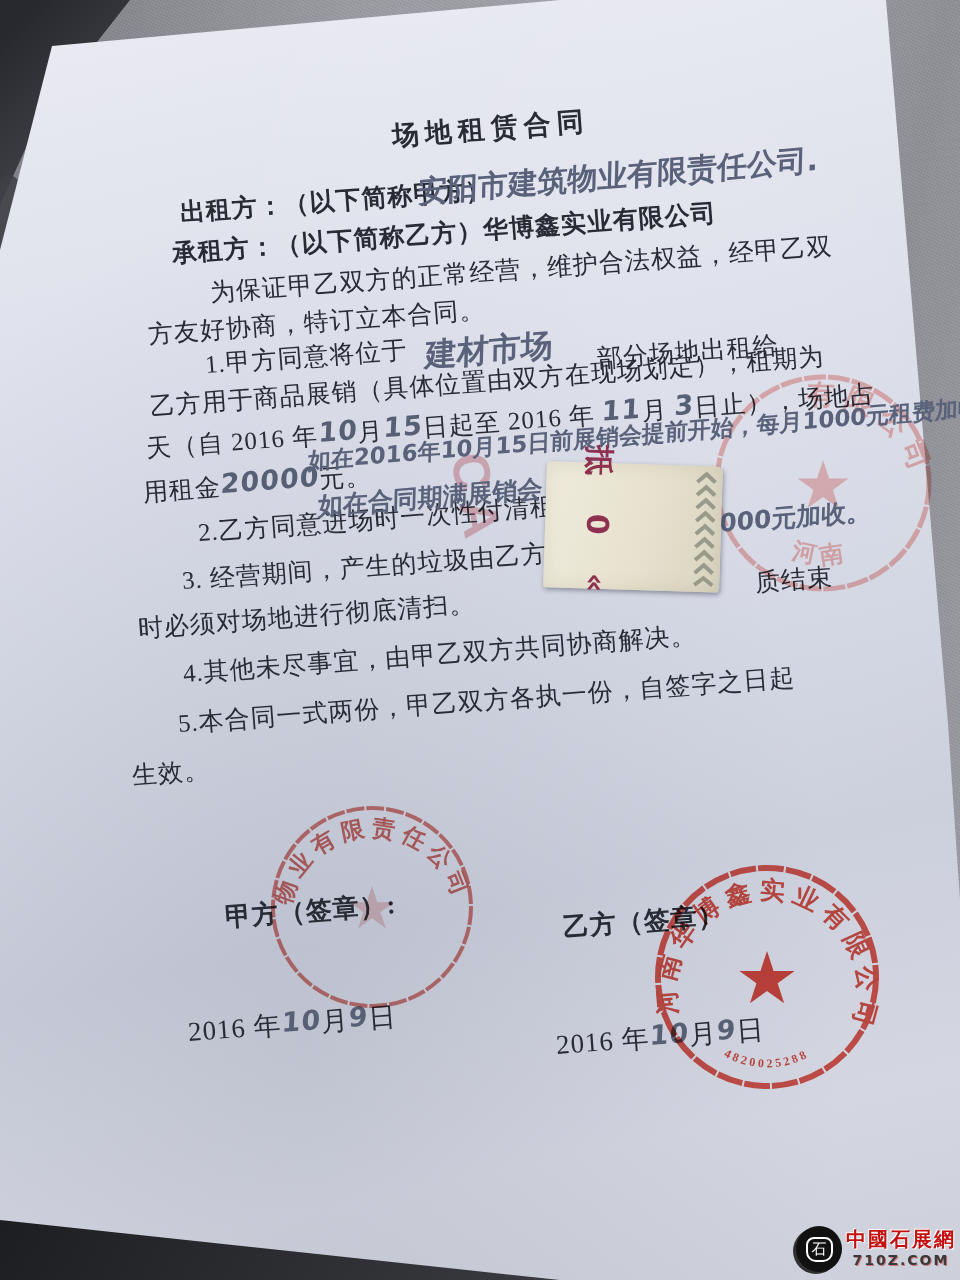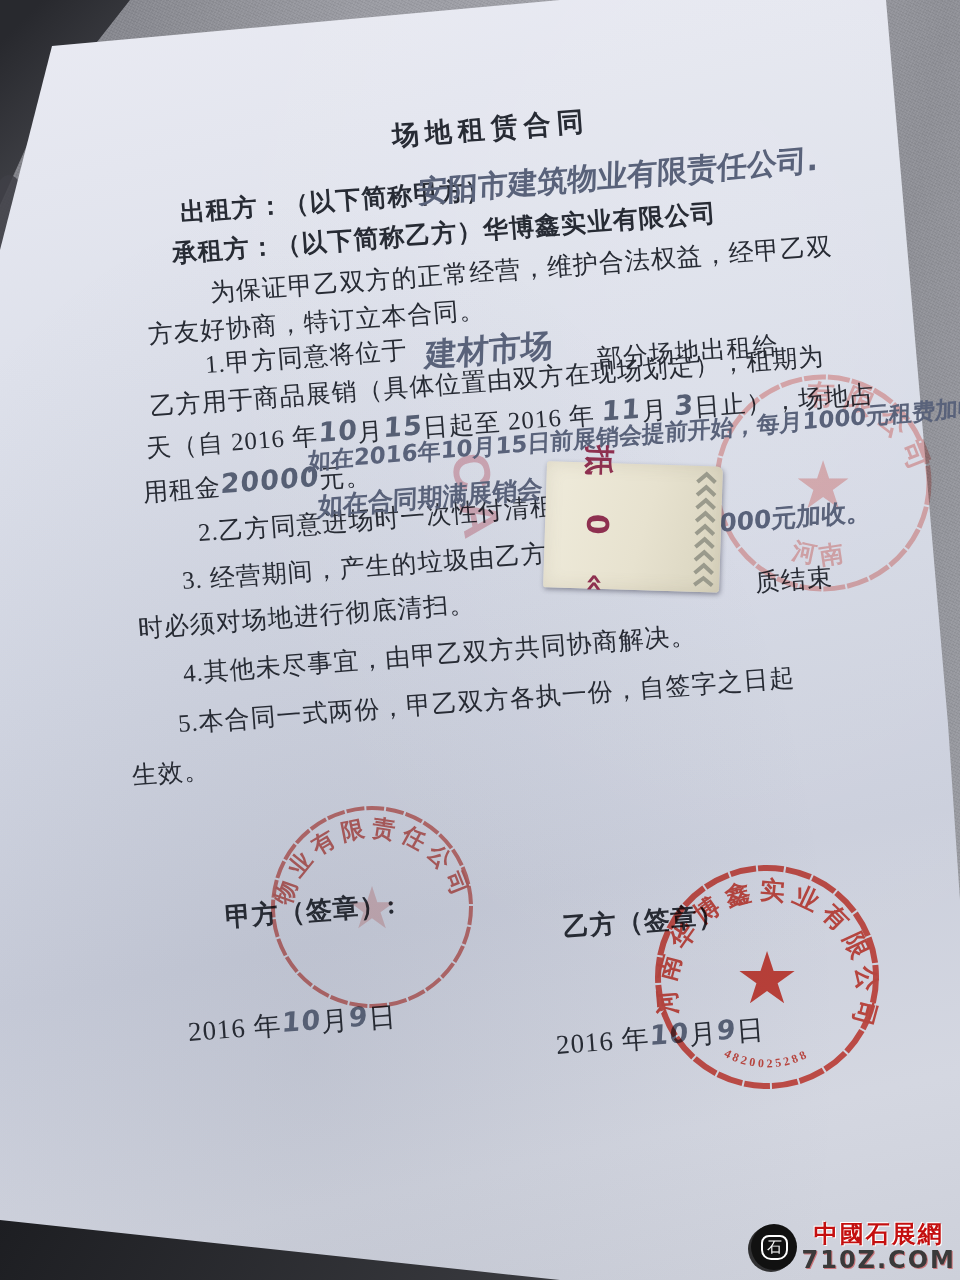--- a/index.html
+++ b/index.html
@@ -66,7 +66,7 @@
   .wm-logo span{color:#fff;border:2px solid #fff;border-radius:8px 8px 10px 10px;font-size:15px;
       line-height:1;padding:3px 4px;font-family:"DejaVu Sans",sans-serif;}
   .wm-text{display:flex;flex-direction:column;align-items:center;line-height:1;}
-  .wm-title{font-family:Liberation Sans, sans-serif;font-weight:bold;font-size:24px;color:#c40f0f;
+  .wm-title{font-family:Liberation Mono, monospace;font-weight:bold;font-size:20px;color:#c40f0f;
       text-shadow:1px 1px 0 #fff,-1px -1px 0 #fff;letter-spacing:2px;}
   .wm-domain{font-family:"DejaVu Sans",sans-serif;font-weight:bold;font-size:24px;color:#3a3a3a;
       text-shadow:1px 1px 0 rgba(200,40,40,.55);letter-spacing:2px;margin-top:2px;}

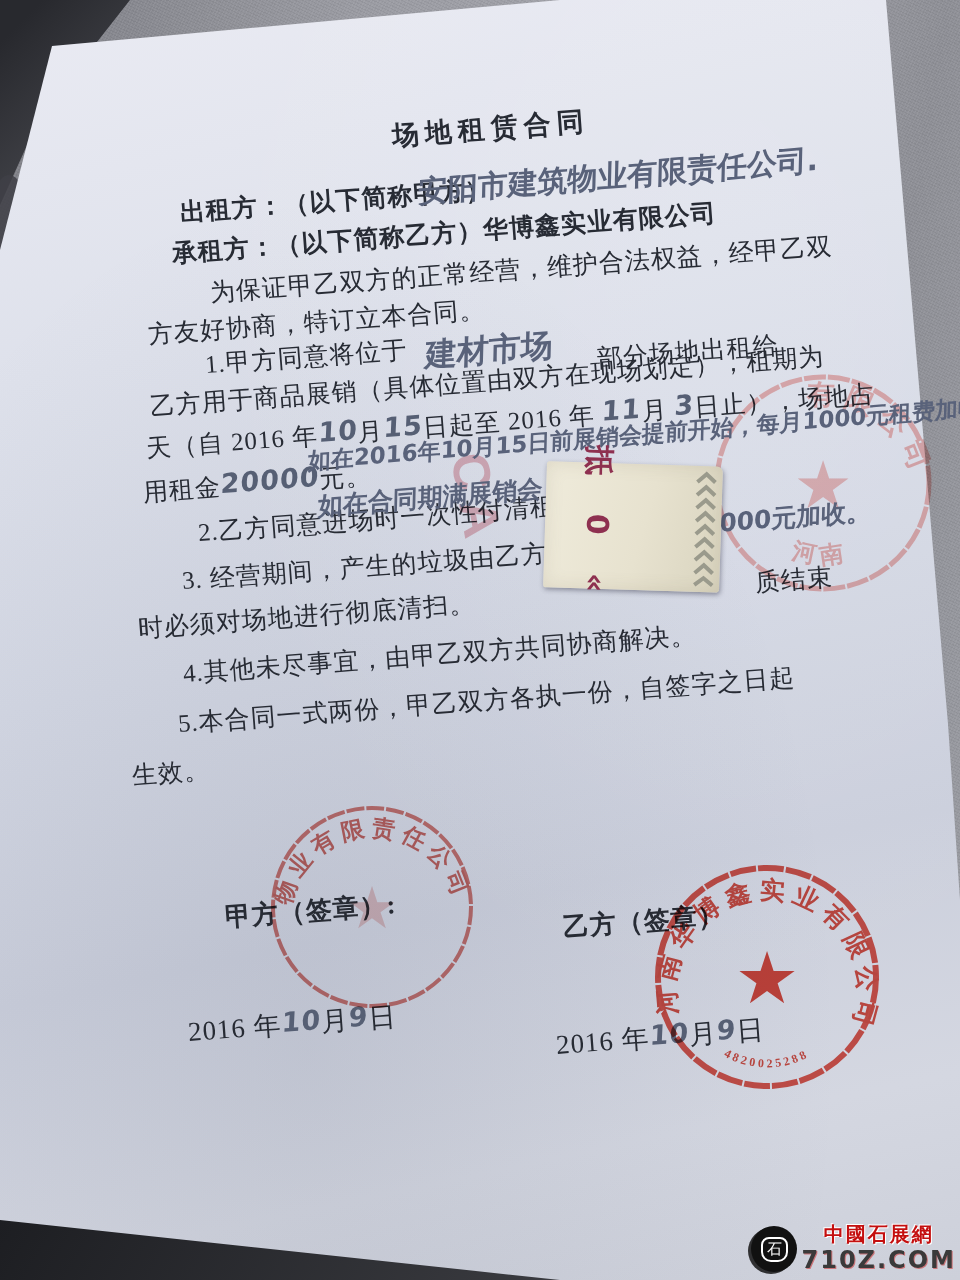--- a/index.html
+++ b/index.html
@@ -68,7 +68,7 @@
   .wm-text{display:flex;flex-direction:column;align-items:center;line-height:1;}
   .wm-title{font-family:Liberation Mono, monospace;font-weight:bold;font-size:20px;color:#c40f0f;
       text-shadow:1px 1px 0 #fff,-1px -1px 0 #fff;letter-spacing:2px;}
-  .wm-domain{font-family:"DejaVu Sans",sans-serif;font-weight:bold;font-size:24px;color:#3a3a3a;
+  .wm-domain{font-family:"DejaVu Sans",sans-serif;font-weight:bold;font-size:14px;color:#3a3a3a;
       text-shadow:1px 1px 0 rgba(200,40,40,.55);letter-spacing:2px;margin-top:2px;}
 </style>
 </head>

